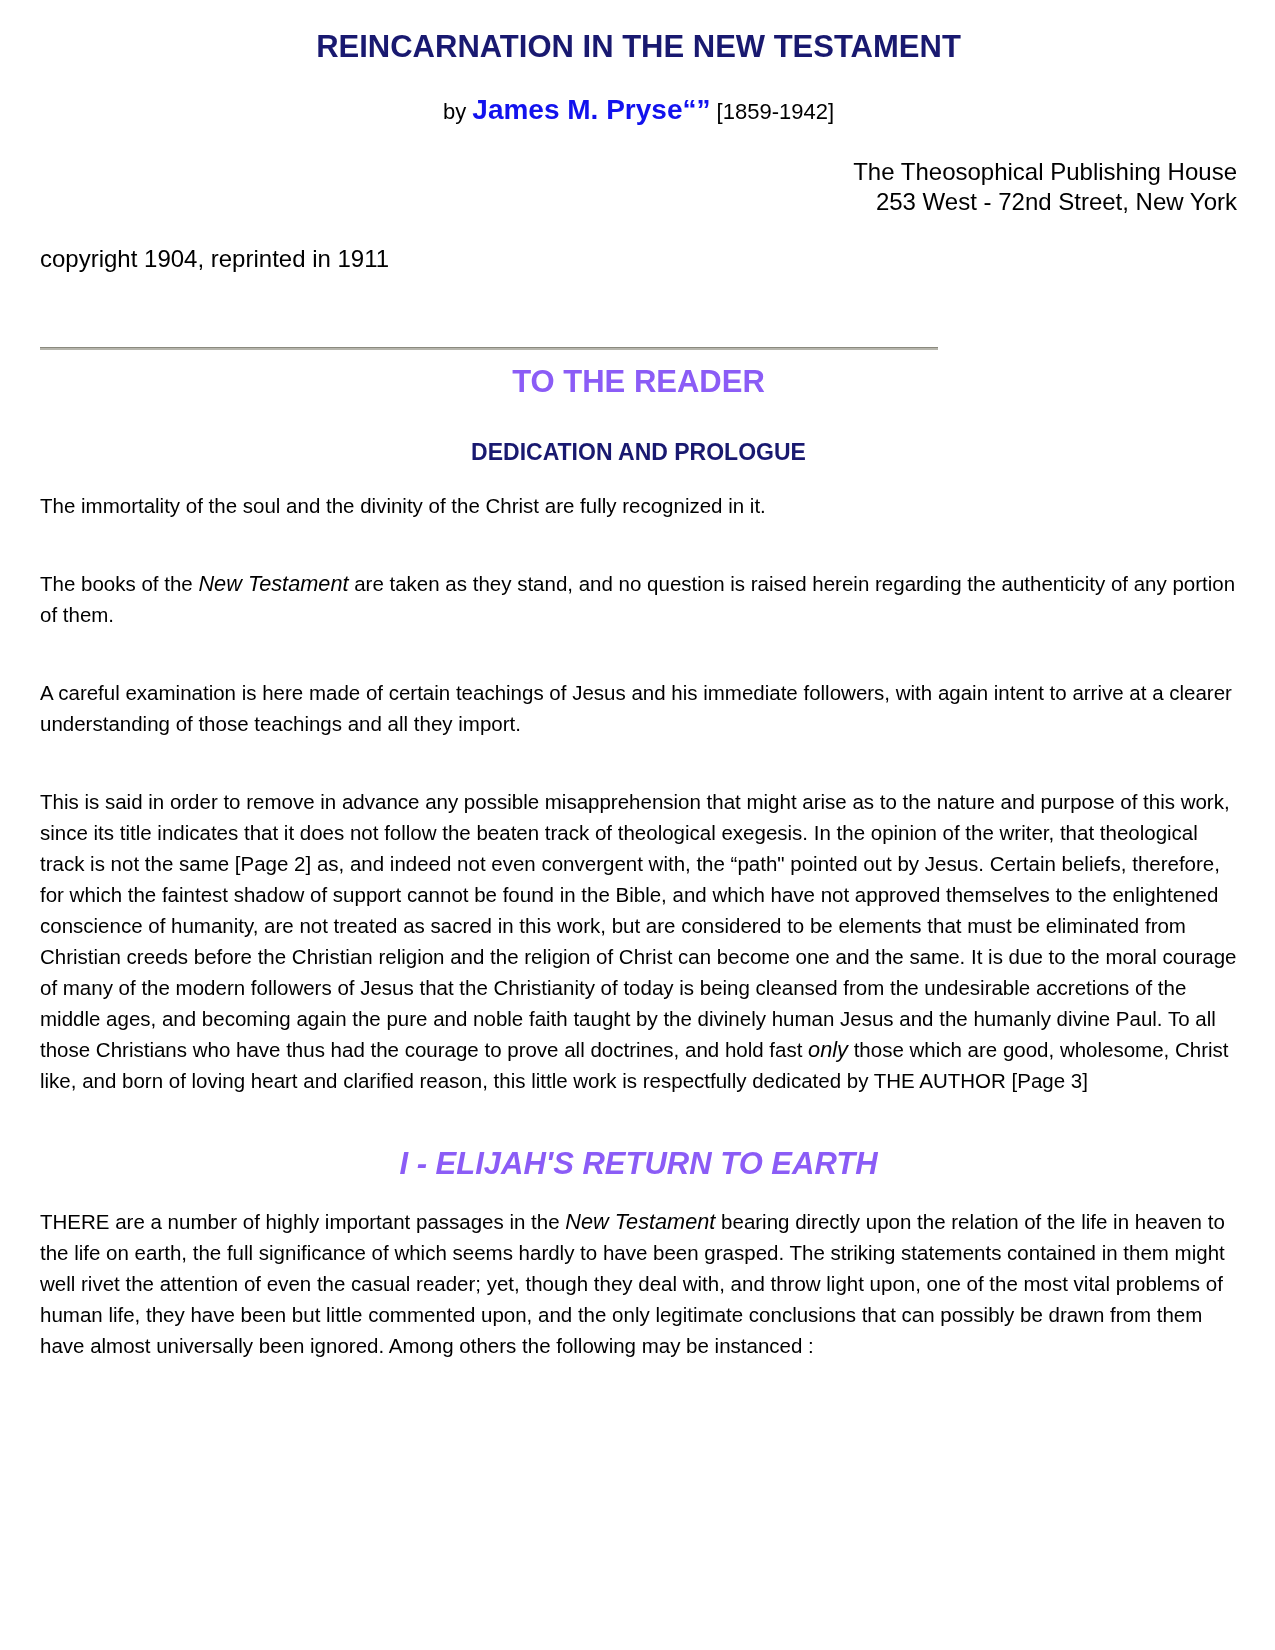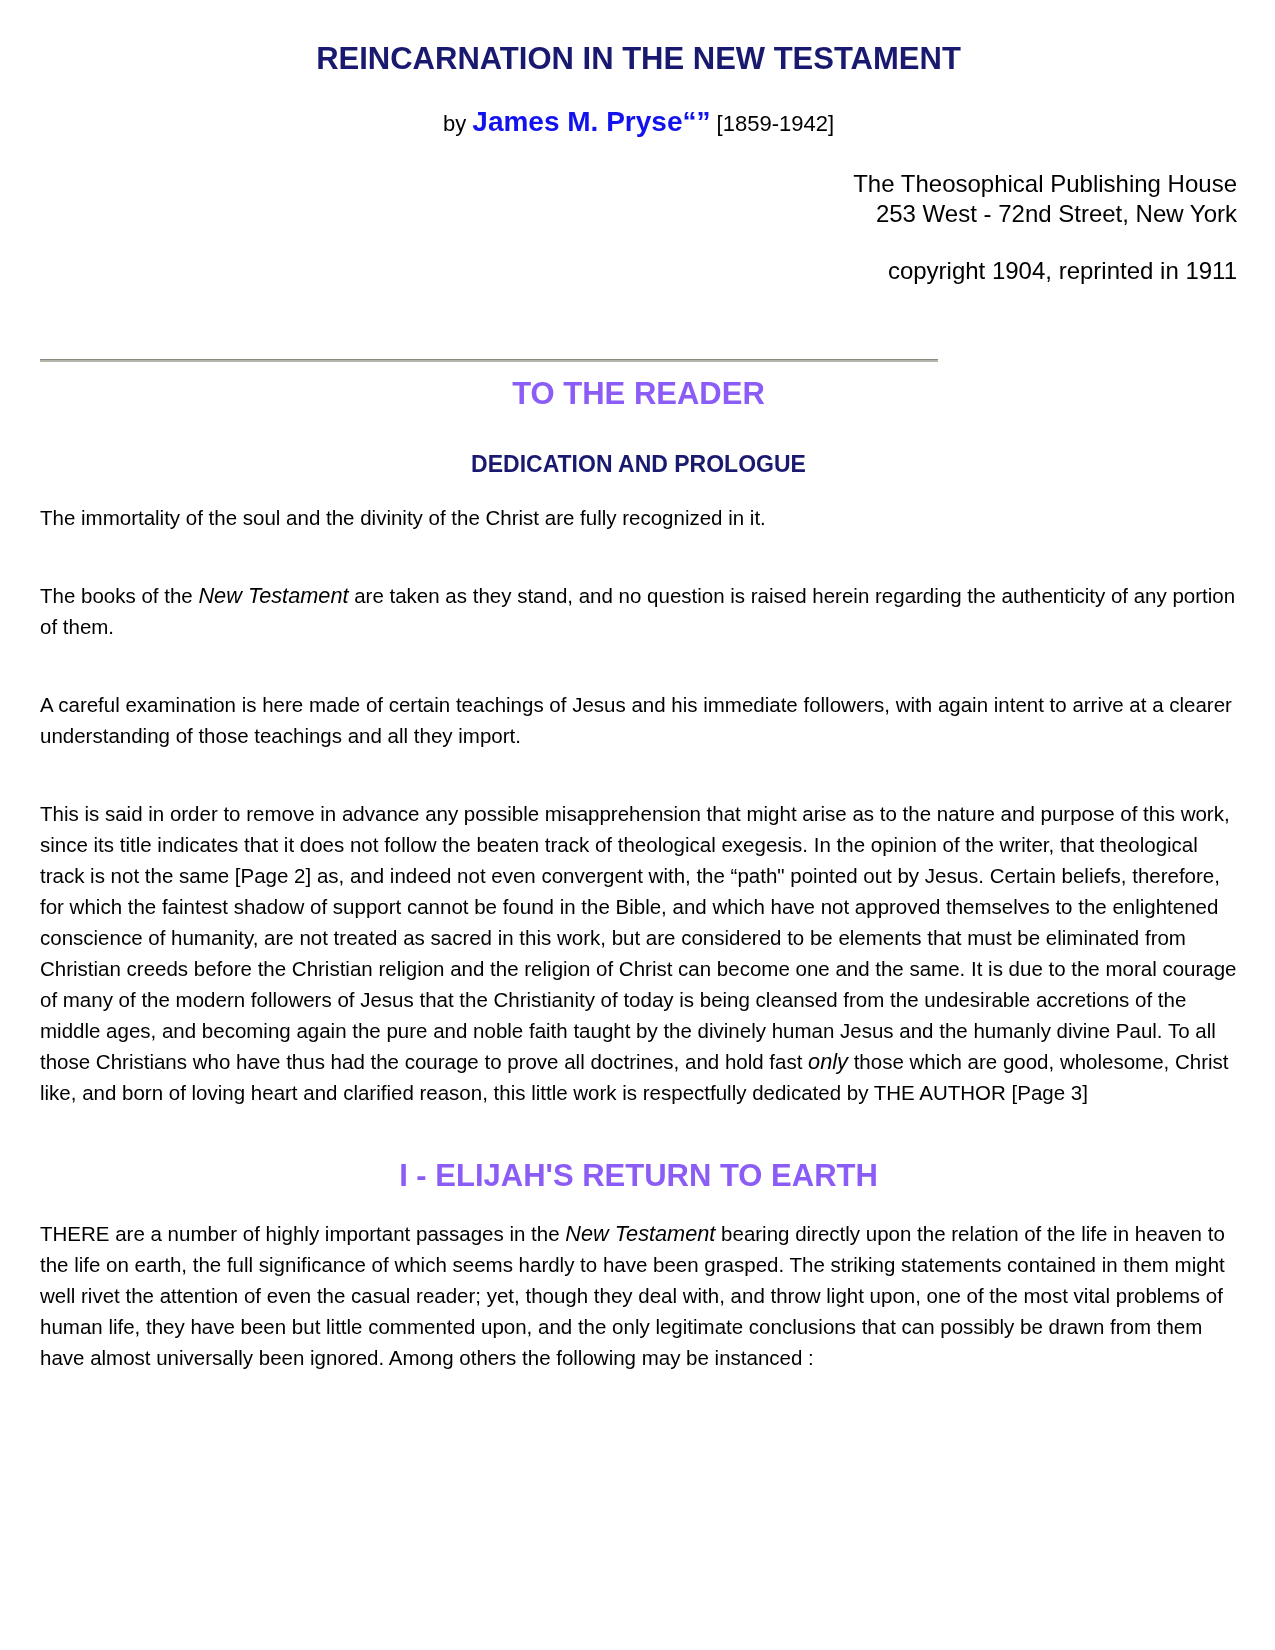--- a/index.html
+++ b/index.html
@@ -21,7 +21,7 @@
   
   .doc-title {
     margin: 0;
-    padding-top: 42px;
+    padding-top: 30px;
     text-align: center;
     font-size: 31px;
     line-height: 34px;

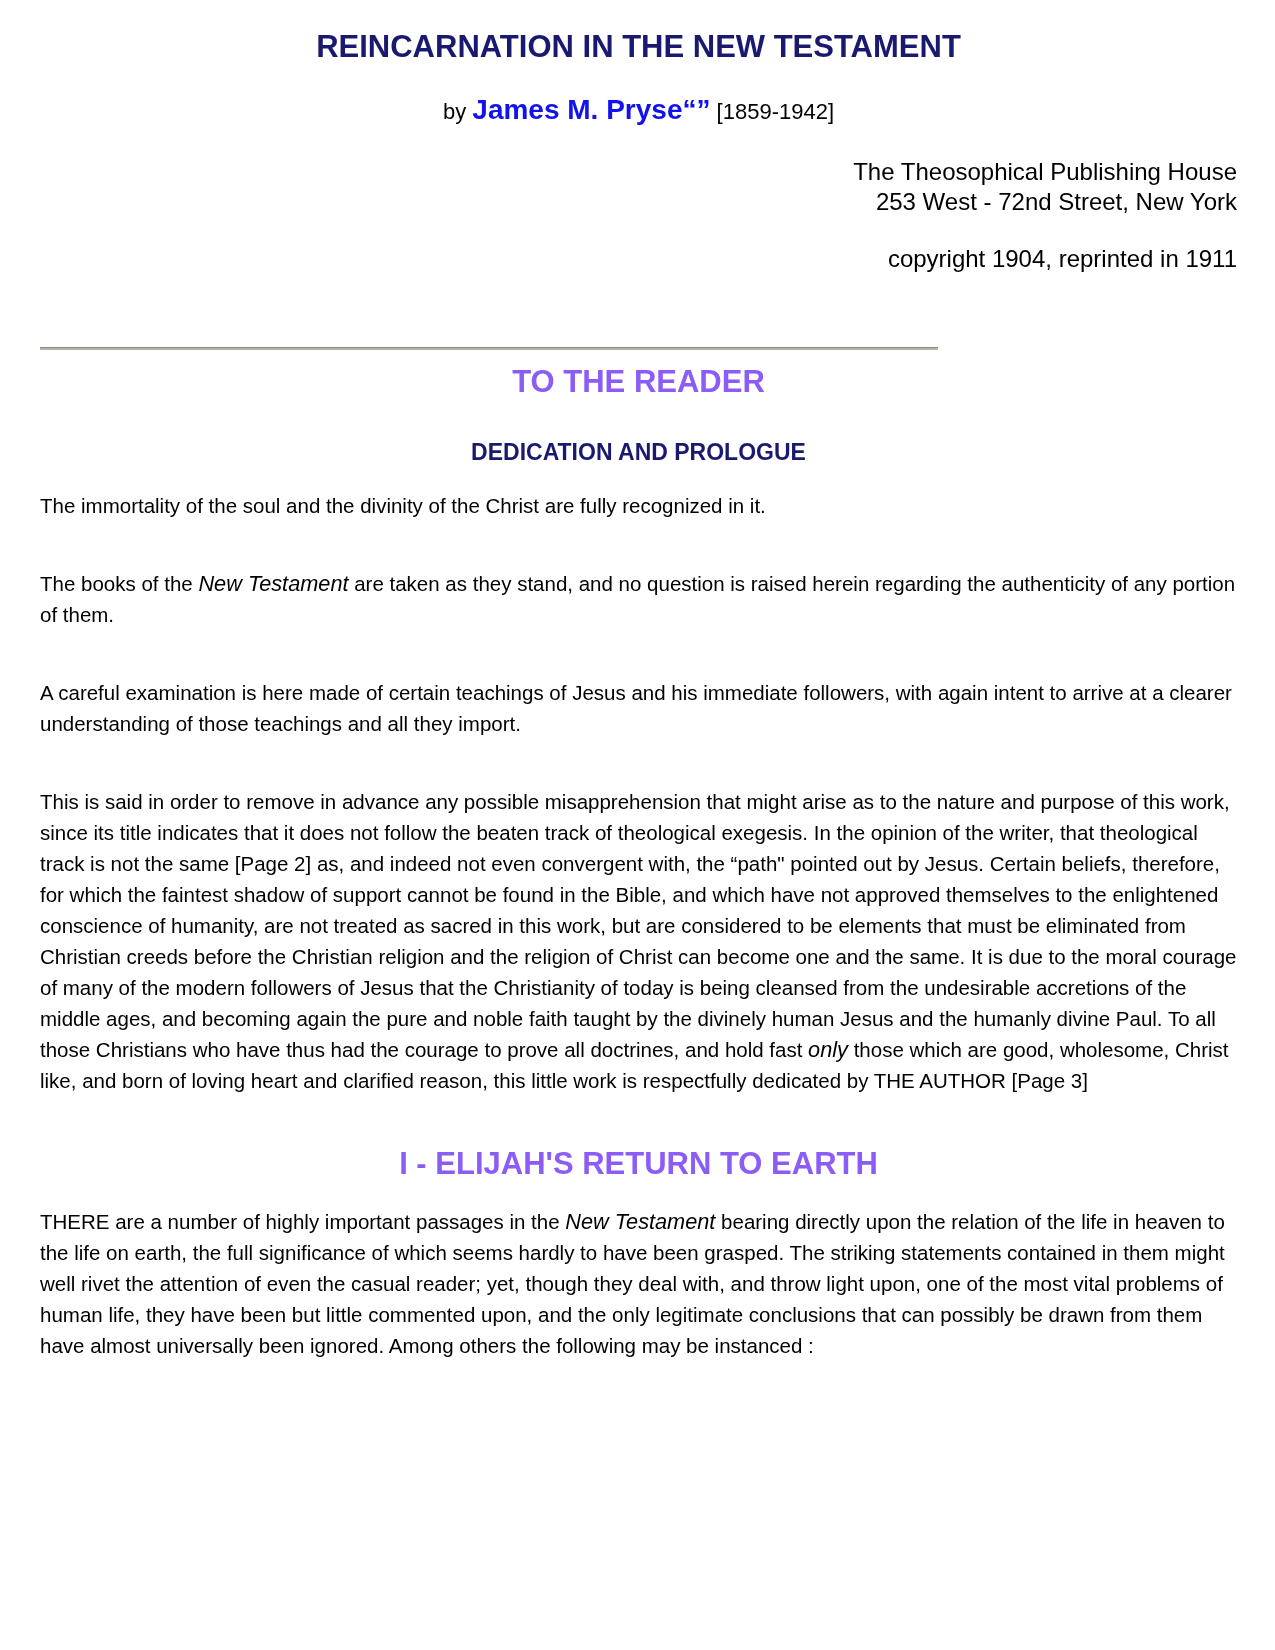--- a/index.html
+++ b/index.html
@@ -55,7 +55,7 @@
   }
   .copyright {
     margin-top: 27px;
-    text-align: right;
+    text-align: left;
     font-size: 24px;
     line-height: 30px;
   }

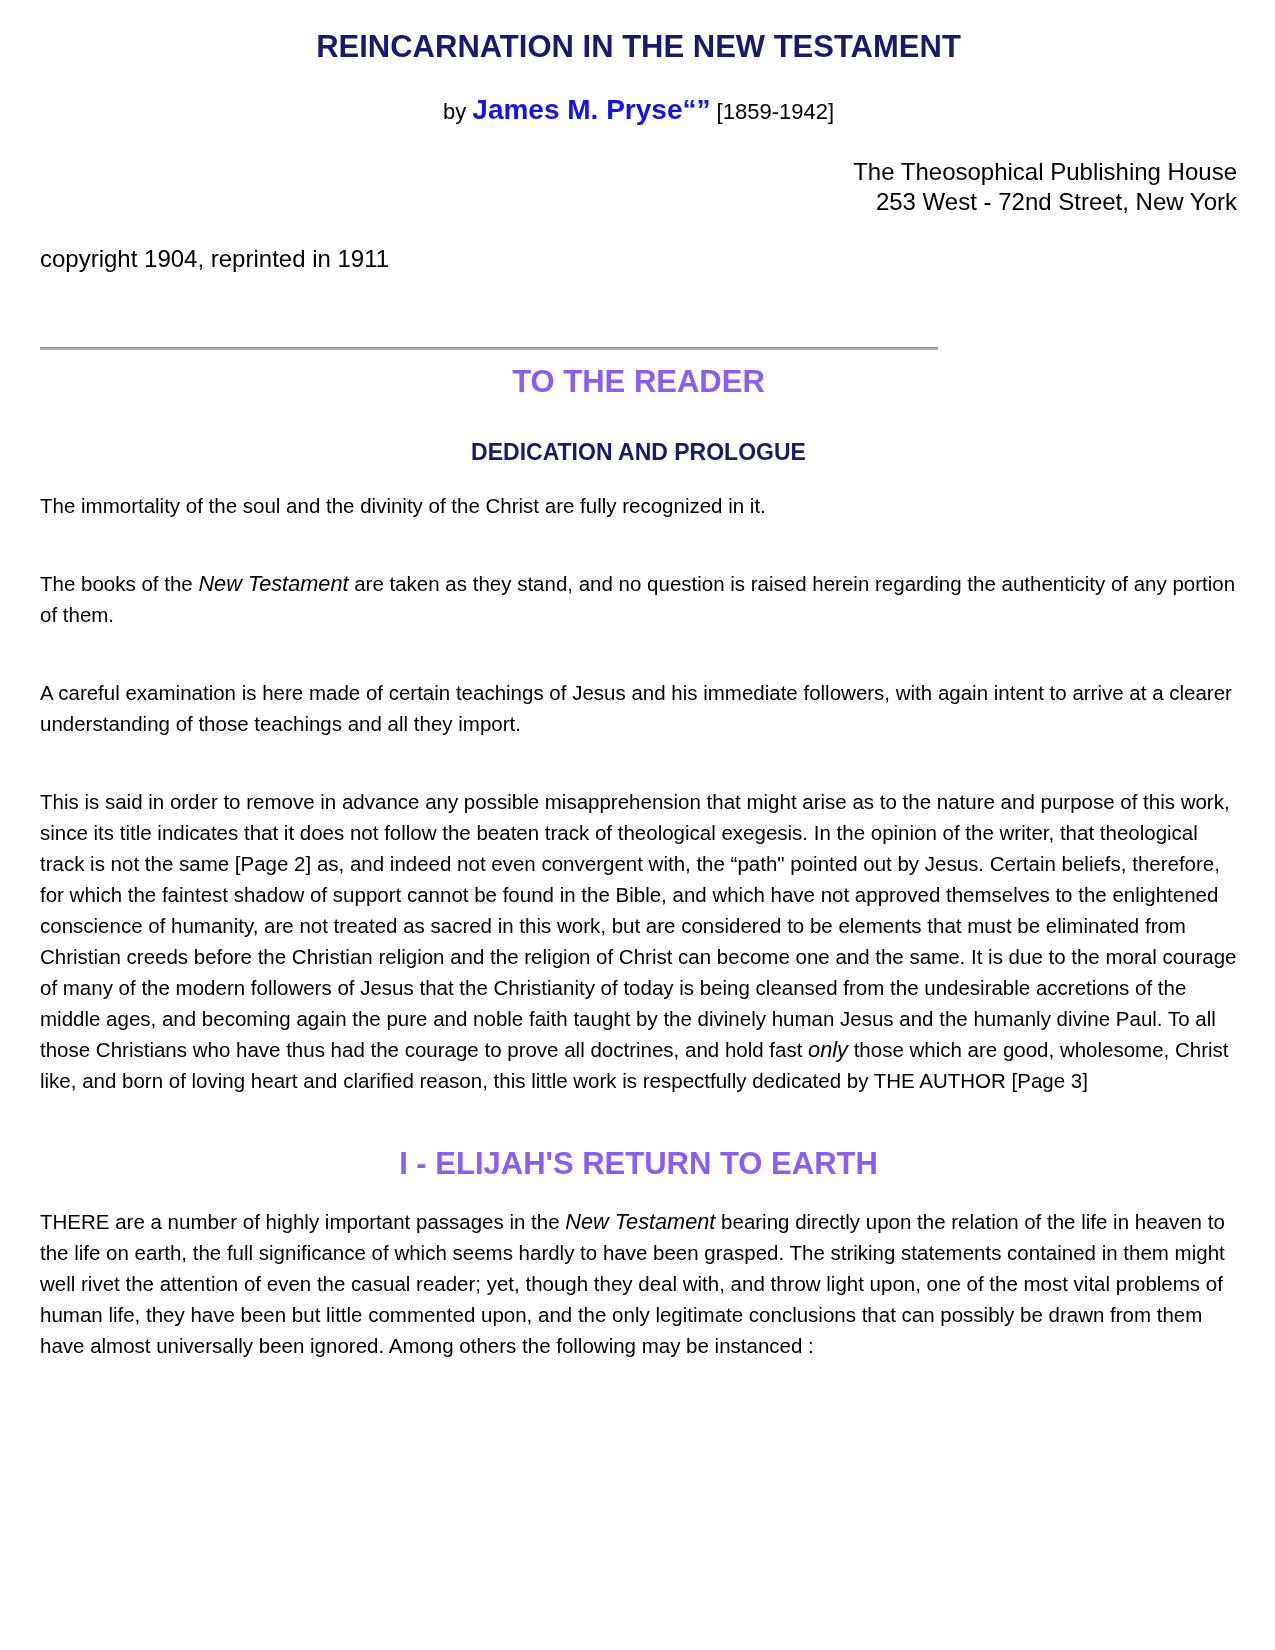--- a/index.html
+++ b/index.html
@@ -89,6 +89,7 @@
   }
   .chapter-heading {
     margin-top: 50px;
+    font-style: italic;
   }
 
   

